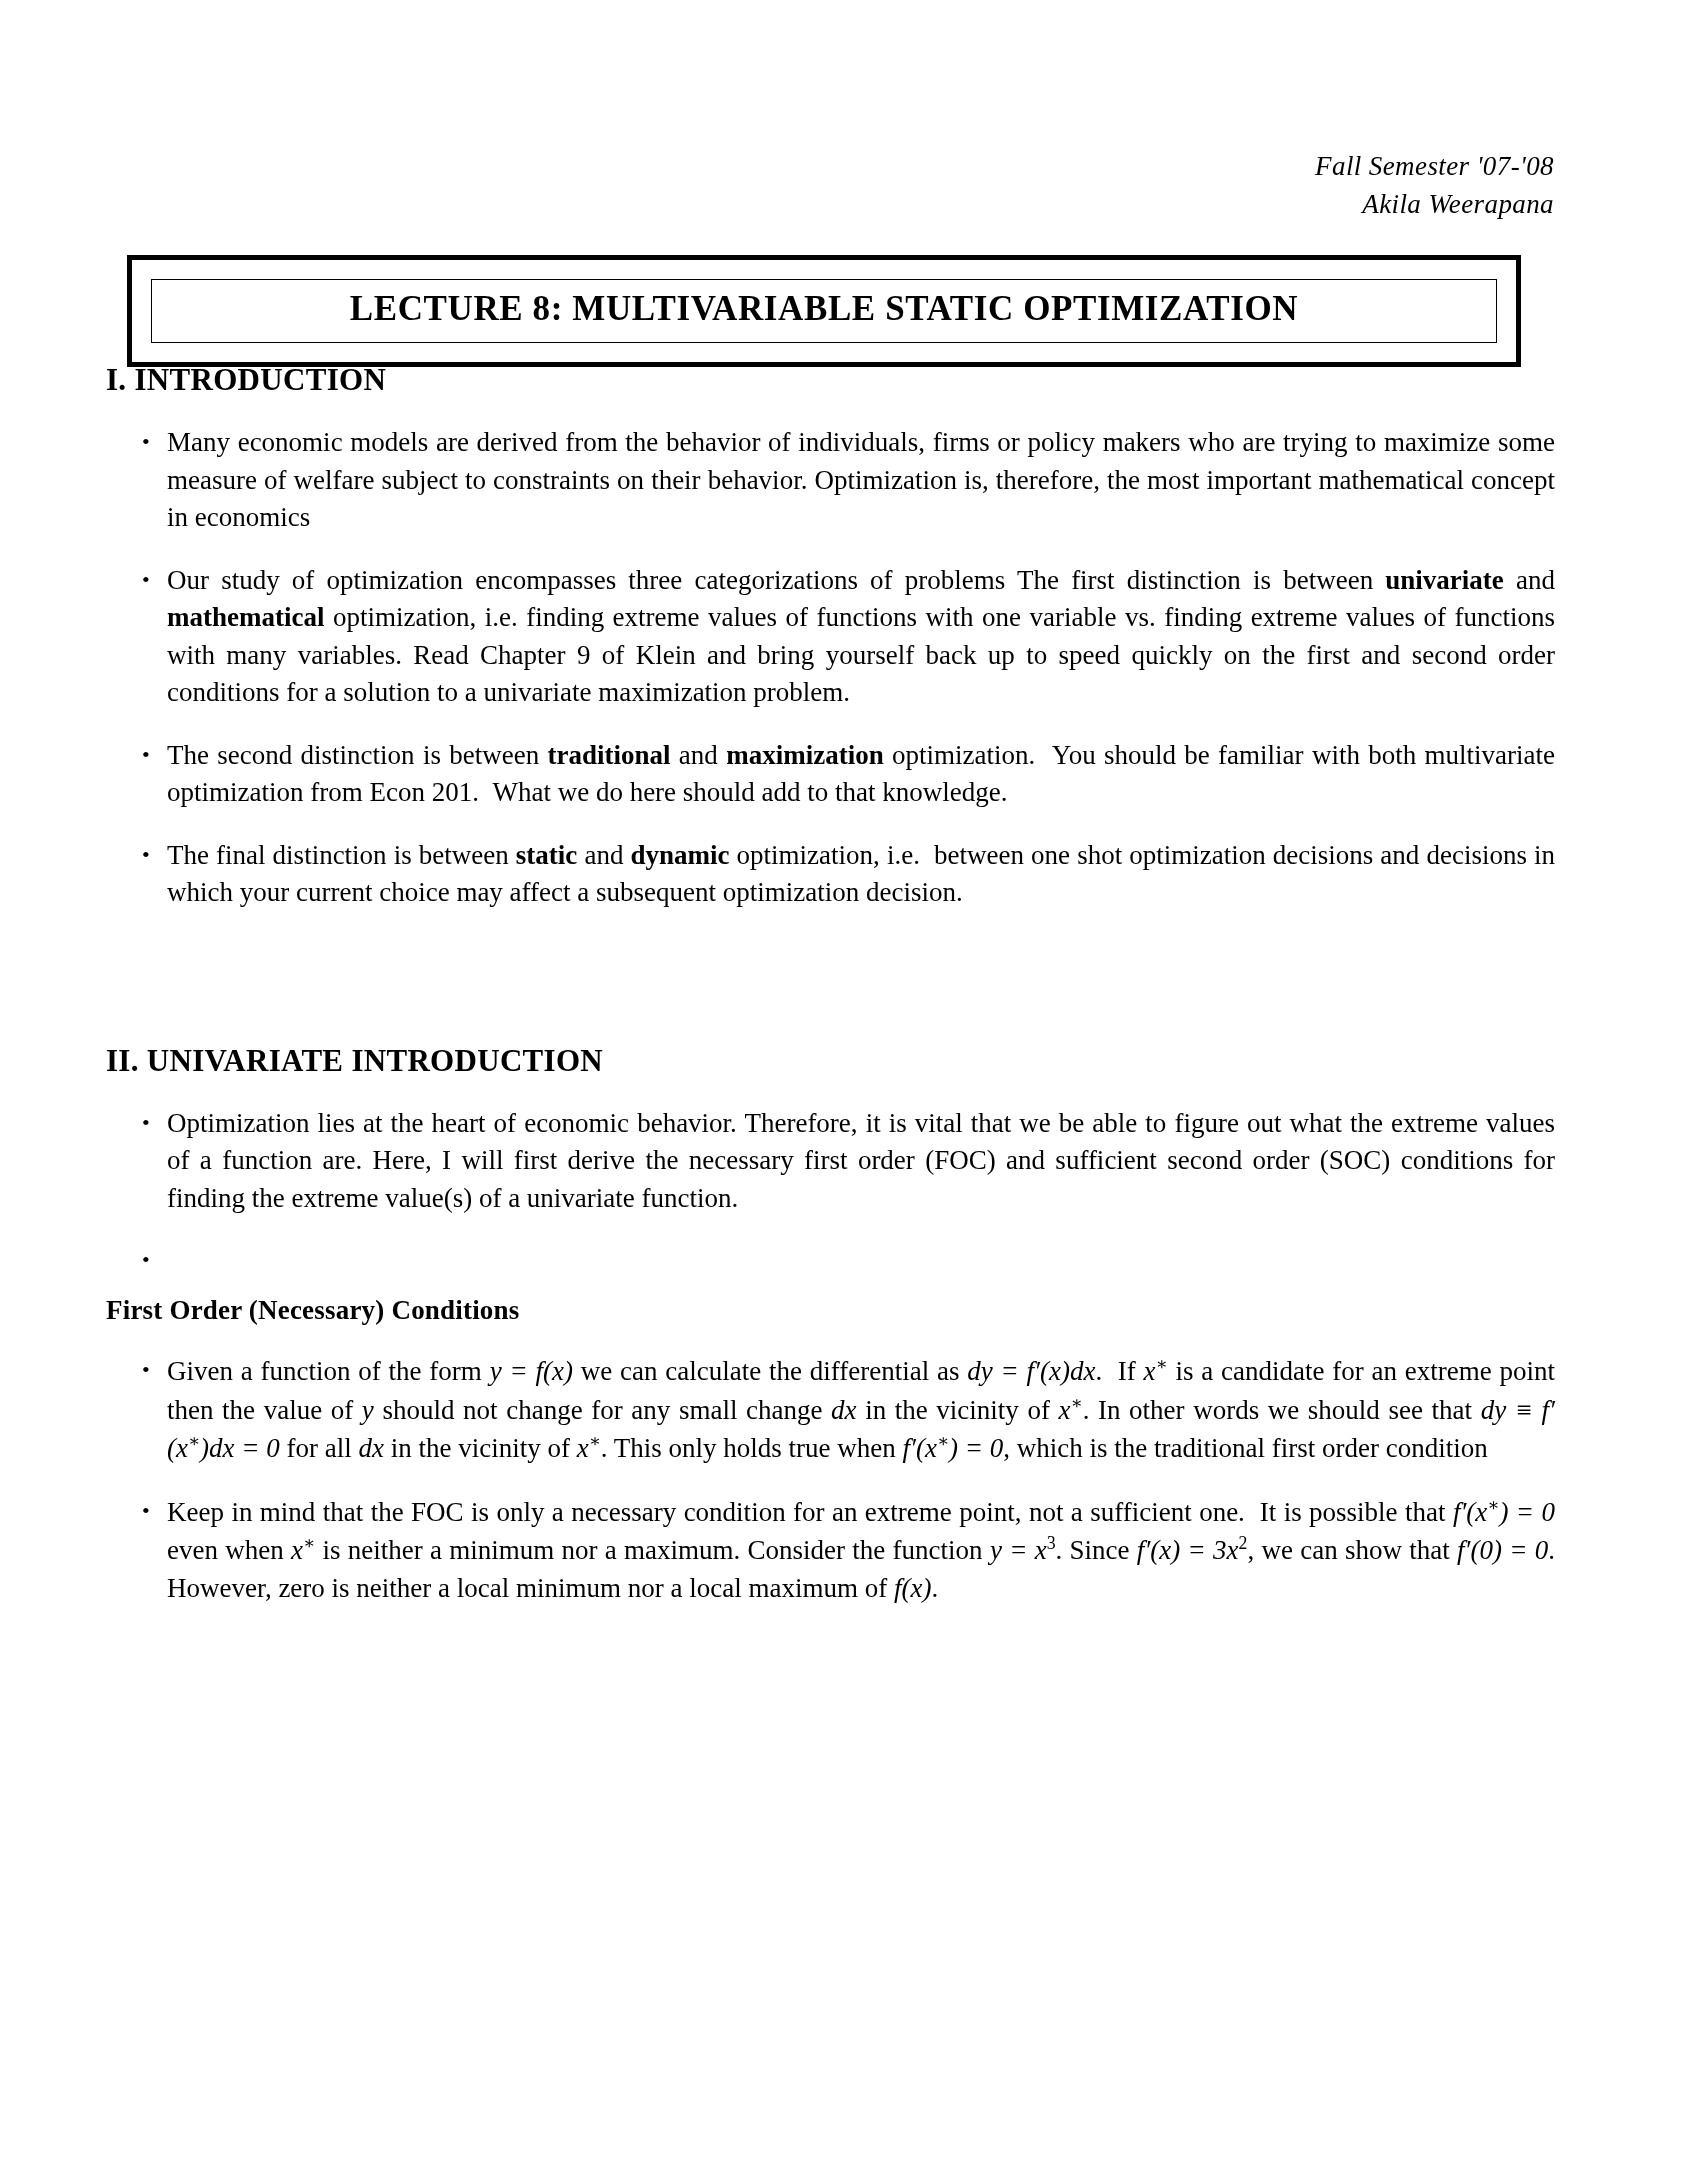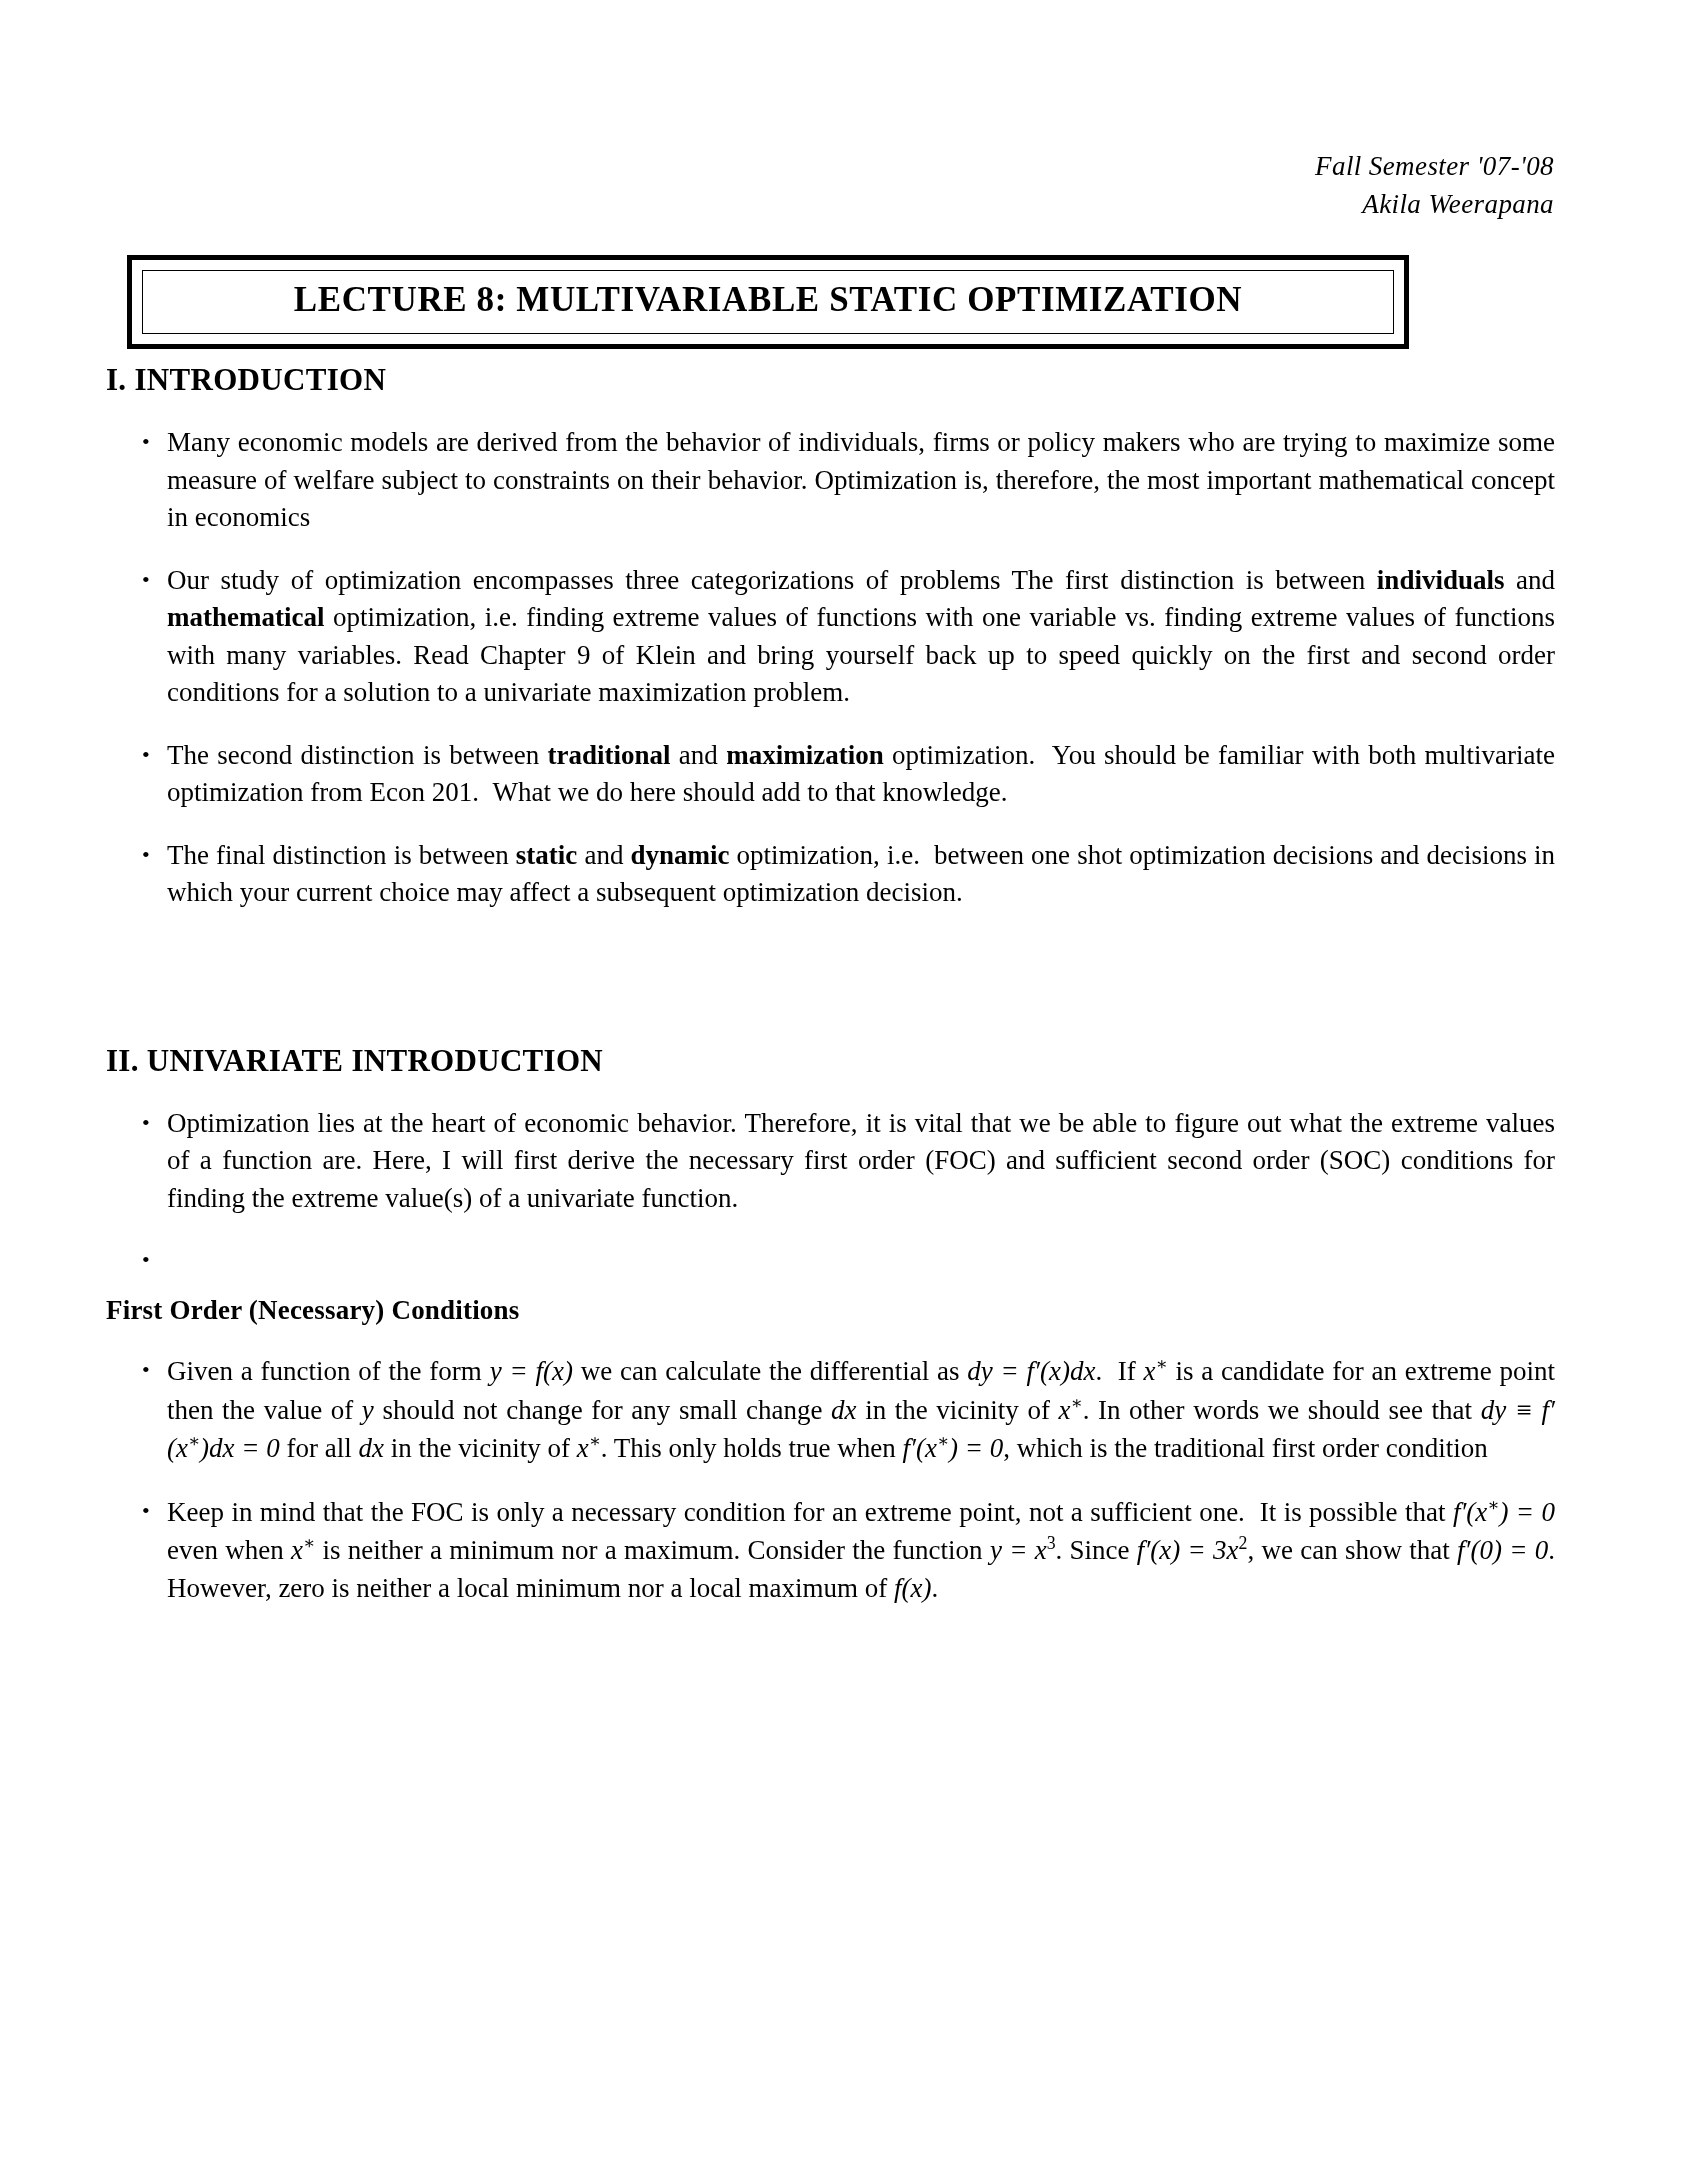--- a/index.html
+++ b/index.html
@@ -41,10 +41,10 @@
     position: absolute;
     top: 255px;
     left: 127px;
-    width: 1282px;
+    width: 1394px;
     box-sizing: border-box;
     border: 5px solid #000;
-    padding: 10px;
+    padding: 19px;
     background: #fff;
   }
   .title-inner {

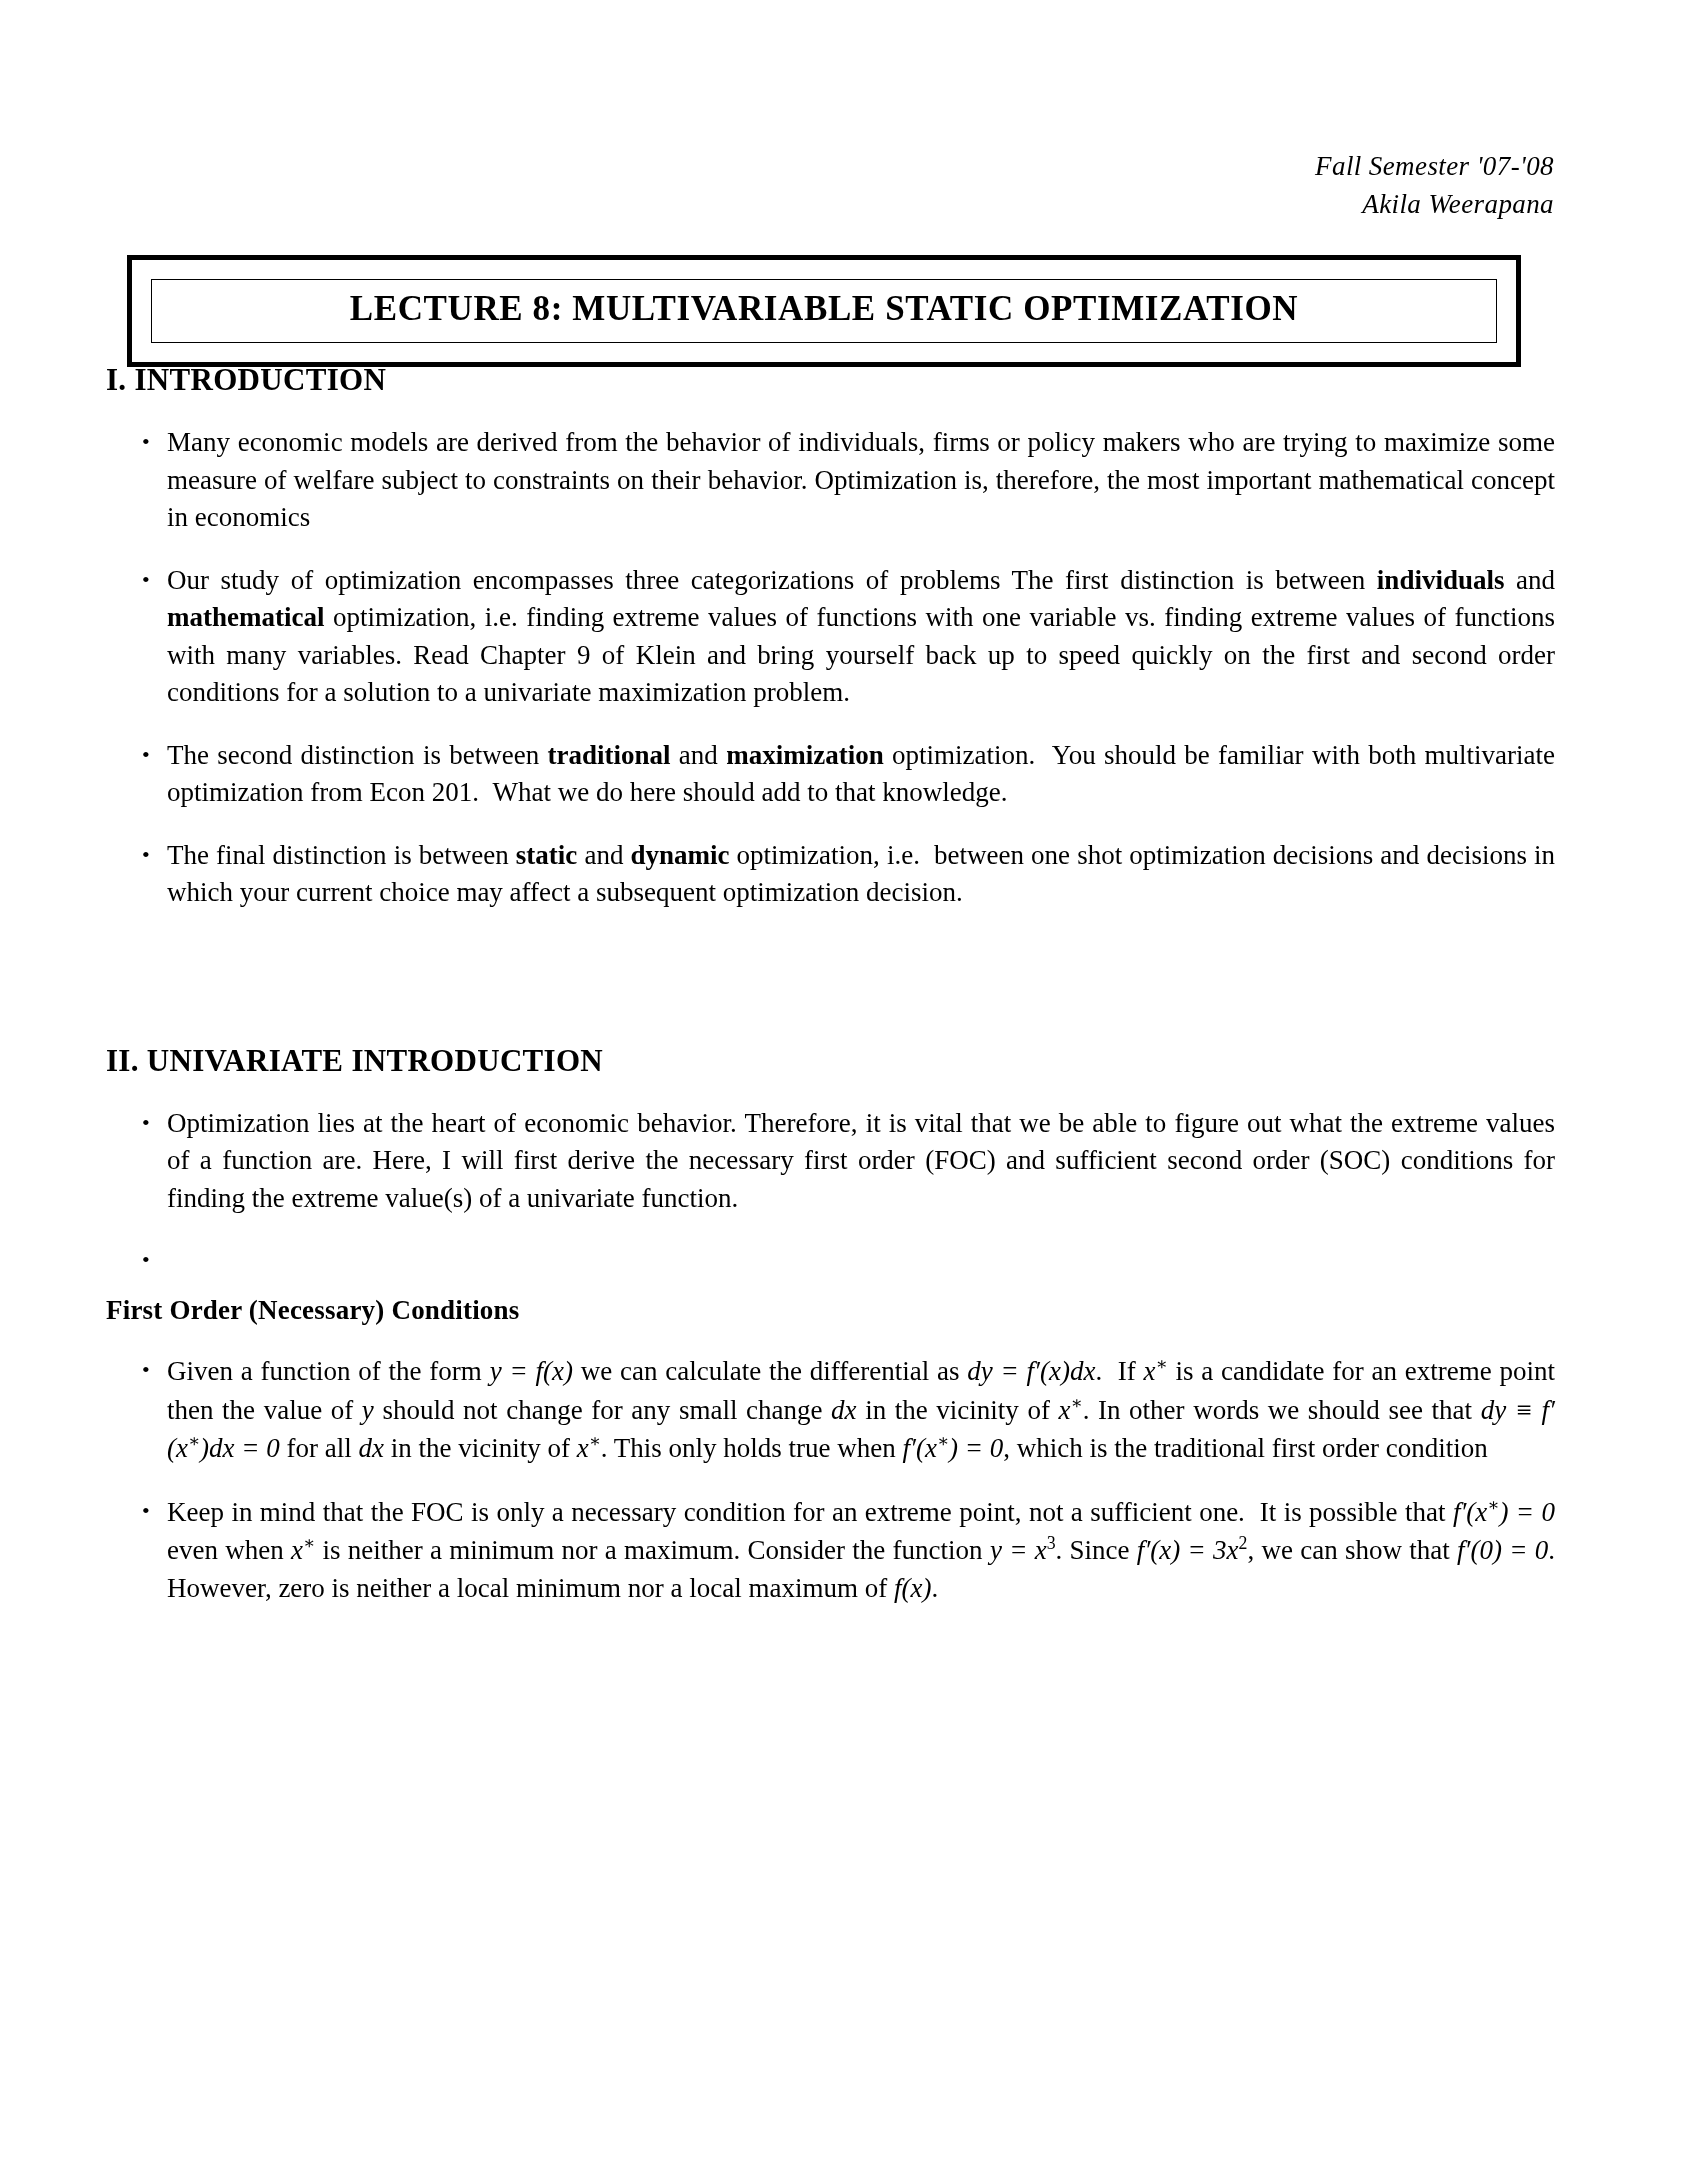--- a/index.html
+++ b/index.html
@@ -146,7 +146,7 @@
       <li>
         <span class="dot">•</span>
         <span>Our study of optimization encompasses three categorizations of problems The first distinction
-          is between <b>individuals</b>
+          is between <b>univariate</b>
           and <b>mathematical</b>
           optimization, i.e. finding extreme values of functions with one variable vs. finding extreme values of functions with many variables. Read
           Chapter 9 of Klein and bring yourself back up to speed quickly on the first and second order conditions for a solution to a univariate maximization problem.</span>

